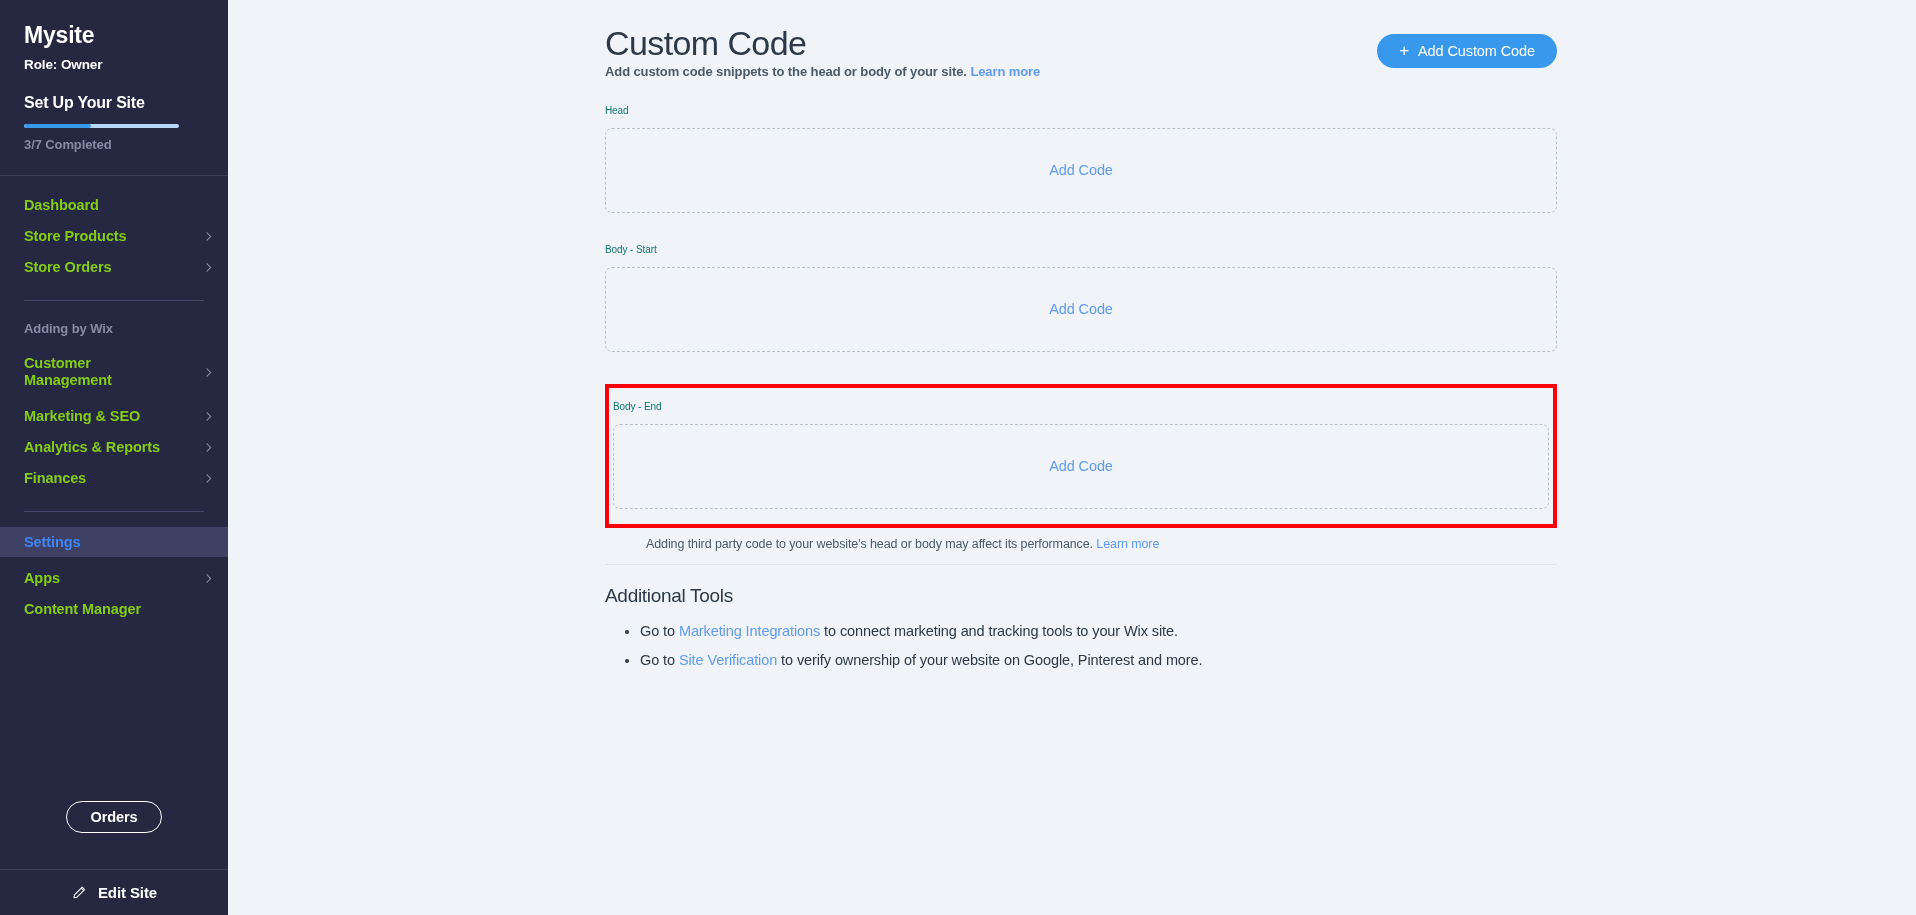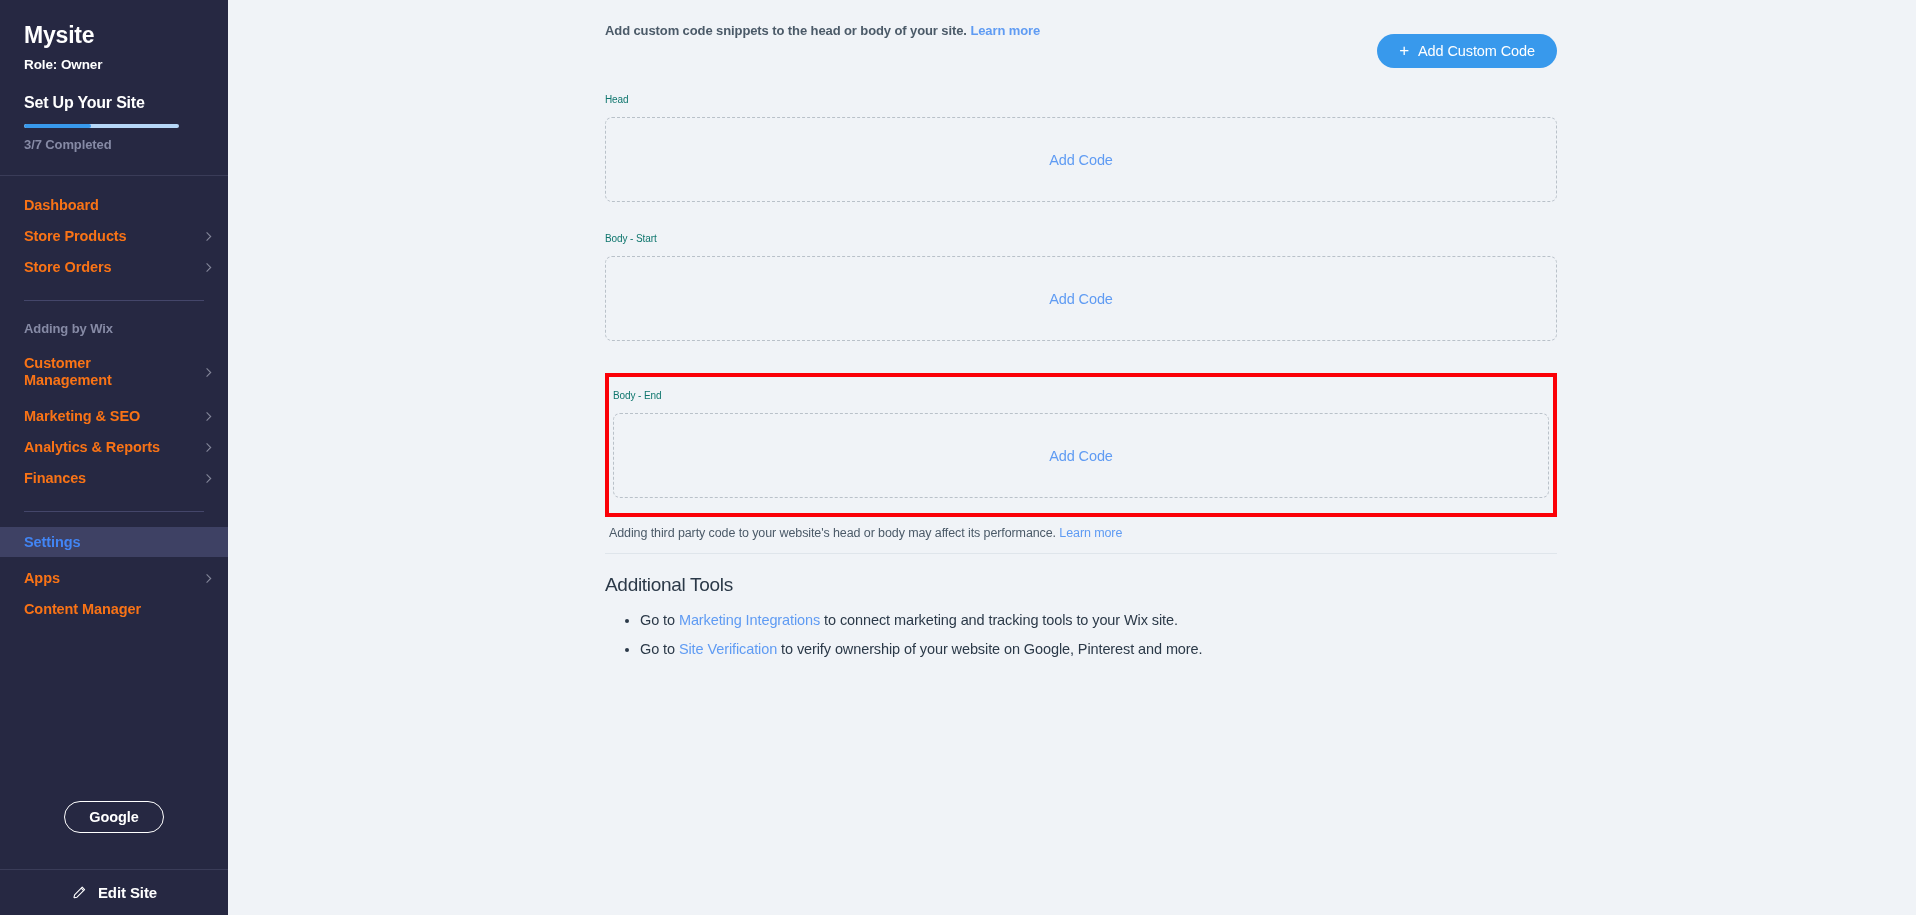--- a/index.html
+++ b/index.html
@@ -455,6 +455,7 @@
 
       <div class="page-head">
         <div>
+          <h1 class="page-title">Custom Code</h1>
           <div class="page-sub">
             <span>Add custom code snippets to the head or body of your site.</span>
             <a class="link">Learn more</a>

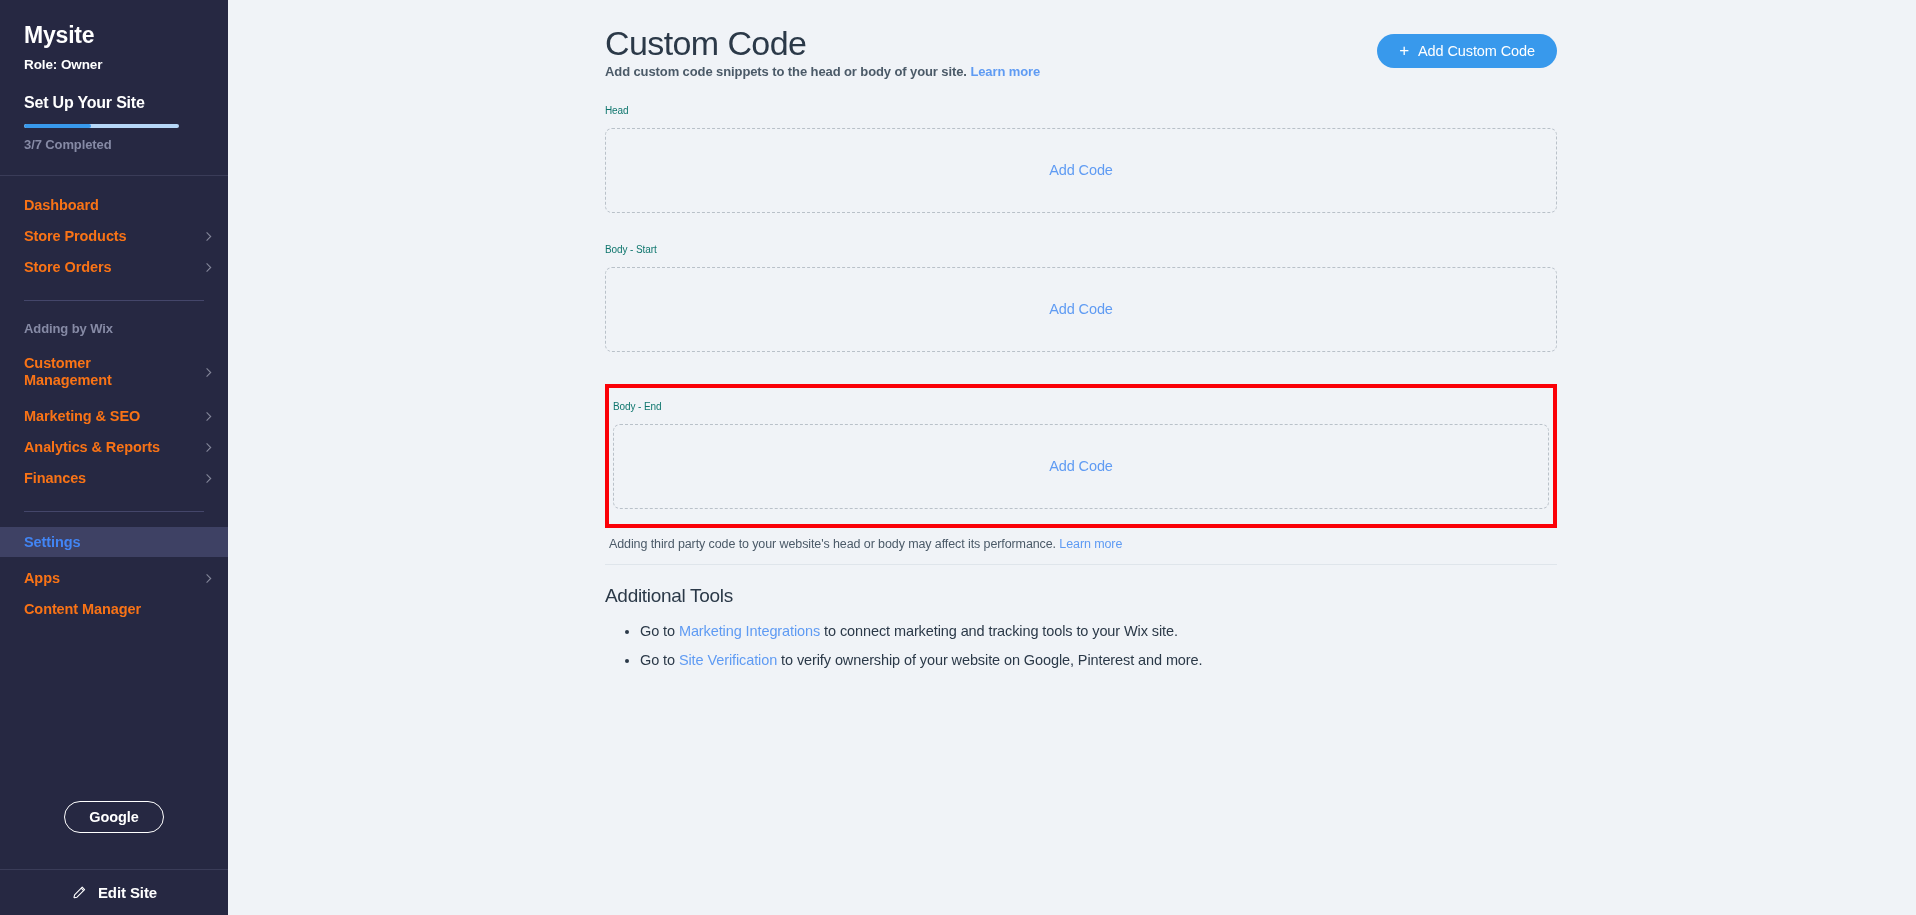--- a/index.html
+++ b/index.html
@@ -116,7 +116,7 @@
   .nav-item .nav-label {
     font-size: 14.5px;
     font-weight: bold;
-    color: #f97316;
+    color: #84cc16;
     letter-spacing: -0.1px;
     line-height: 1.18;
   }

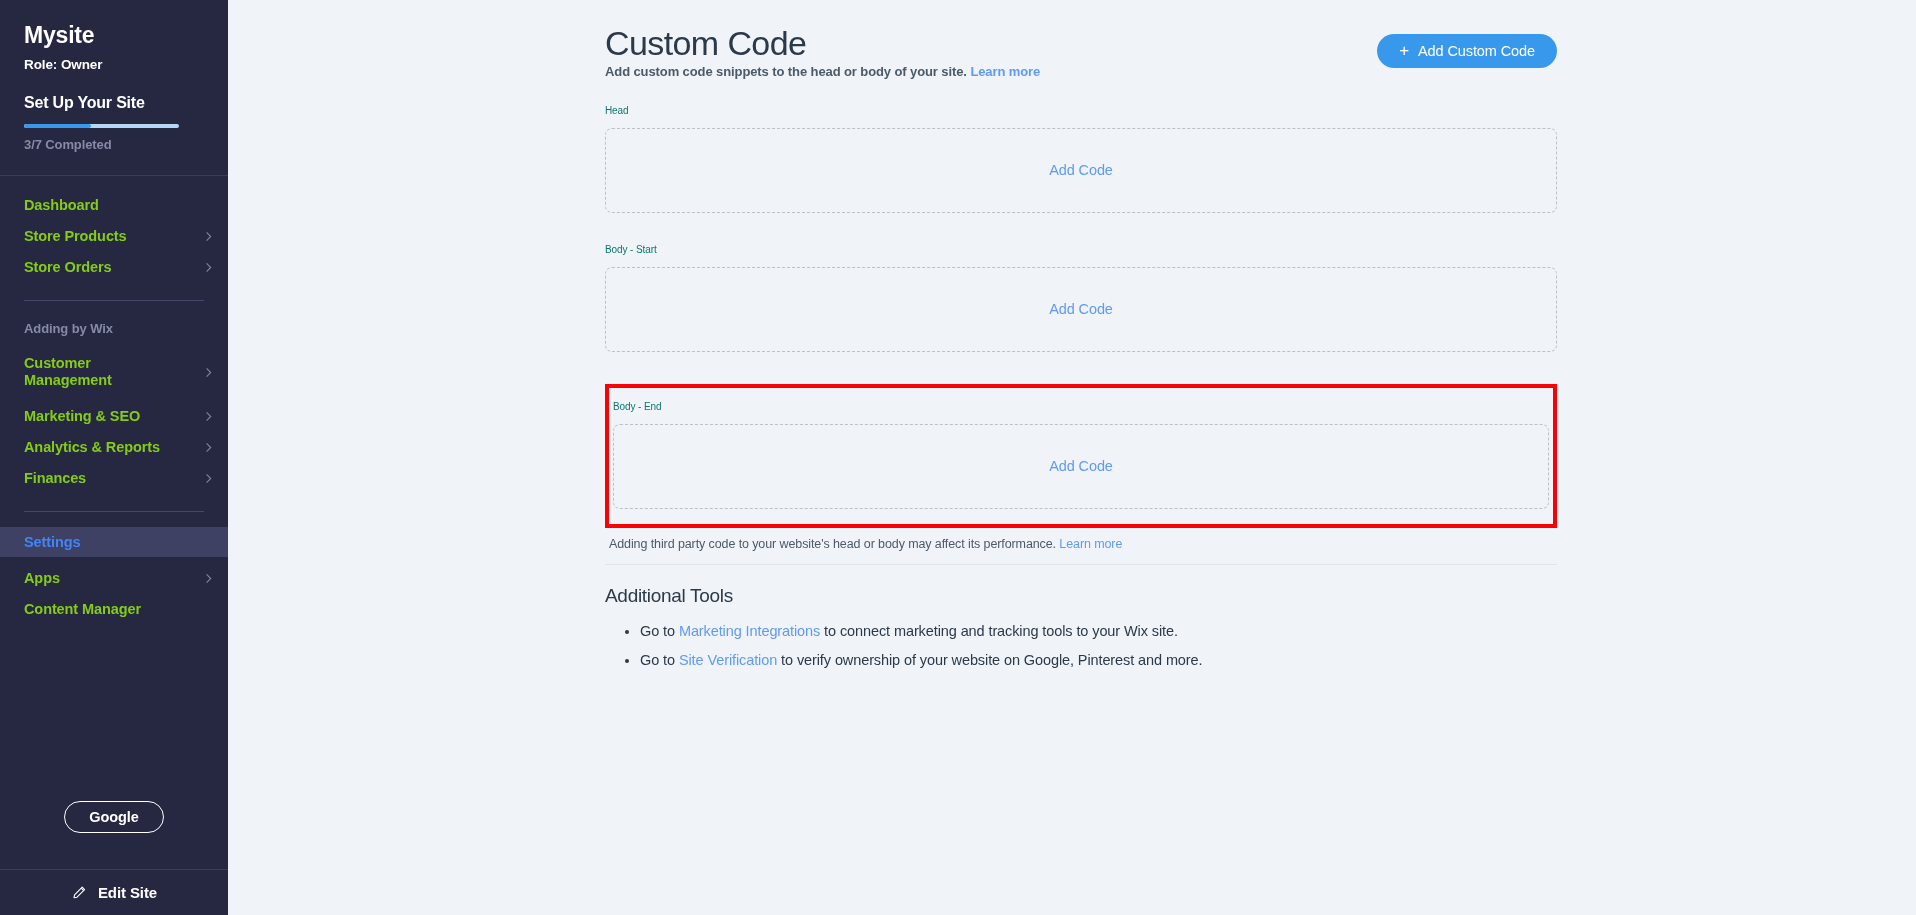--- a/index.html
+++ b/index.html
@@ -299,6 +299,7 @@
     color: #4b5a68;
     letter-spacing: -0.1px;
     padding-left: 4px;
+    margin-left: 37px;
   }
   .disclaimer .link { font-size: 12.5px; }
 

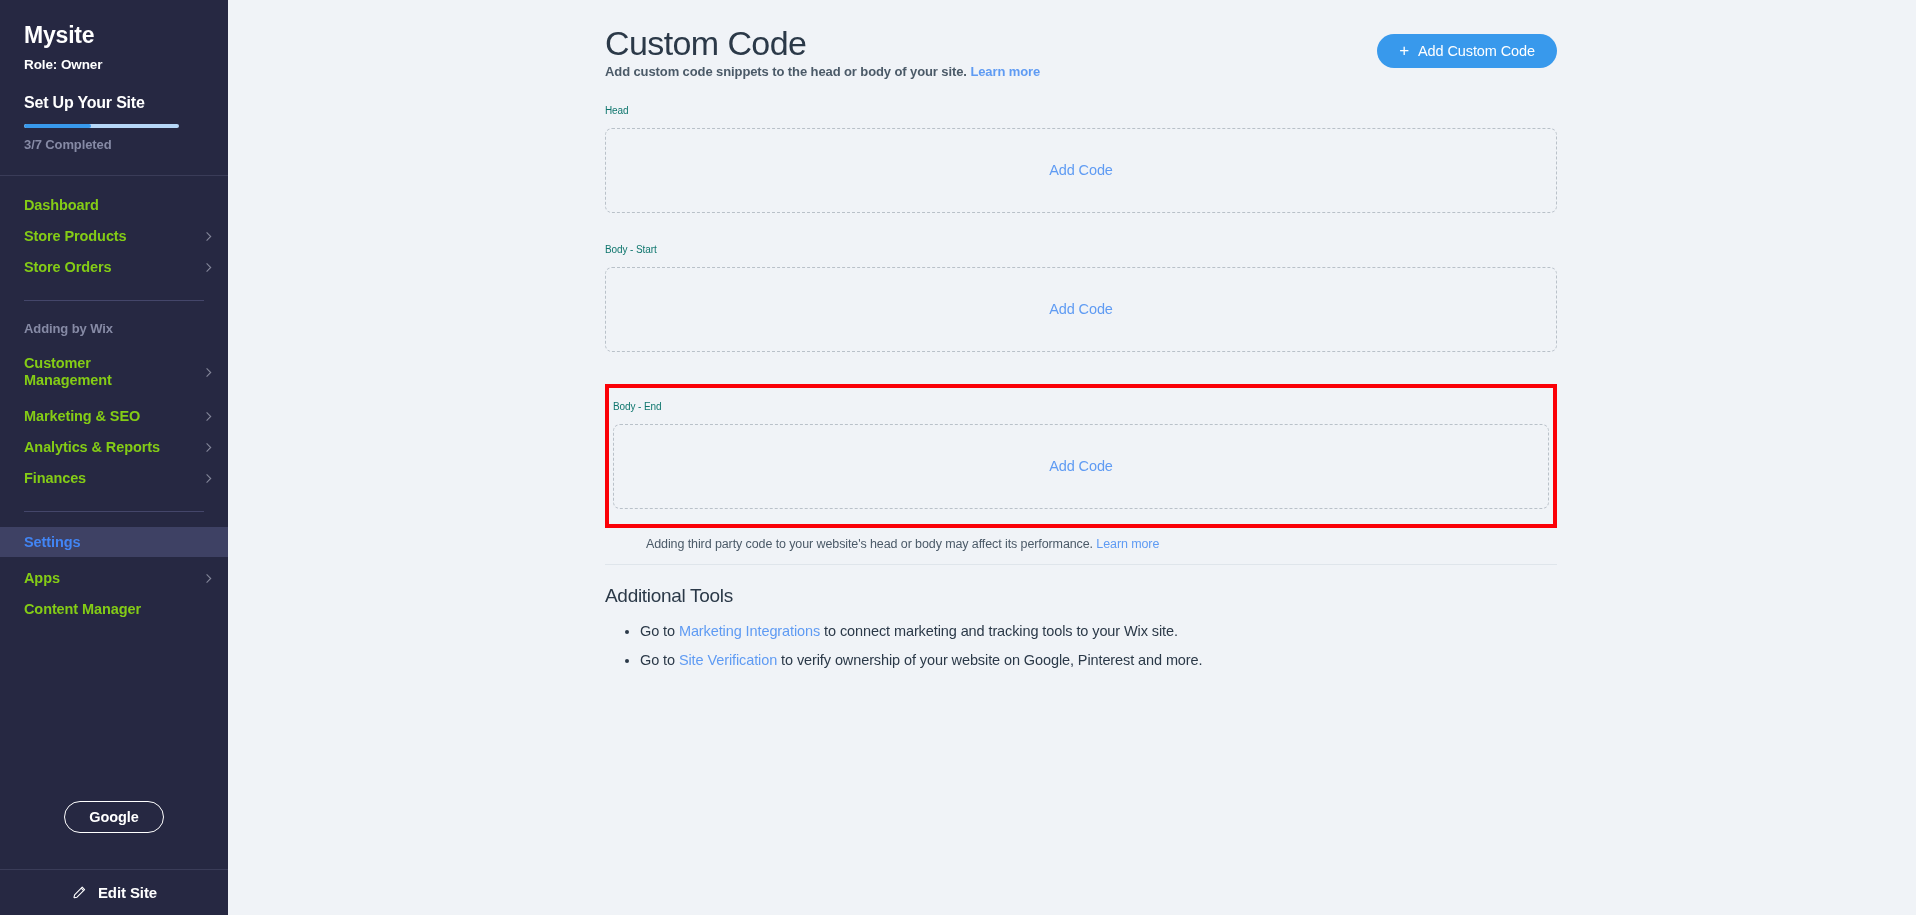--- a/index.html
+++ b/index.html
@@ -436,7 +436,7 @@
     <div class="sb-spacer"></div>
 
     <div class="upgrade-wrap">
-      <button class="upgrade-btn">Google</button>
+      <button class="upgrade-btn">Orders</button>
     </div>
 
     <div class="edit-site-bar">

